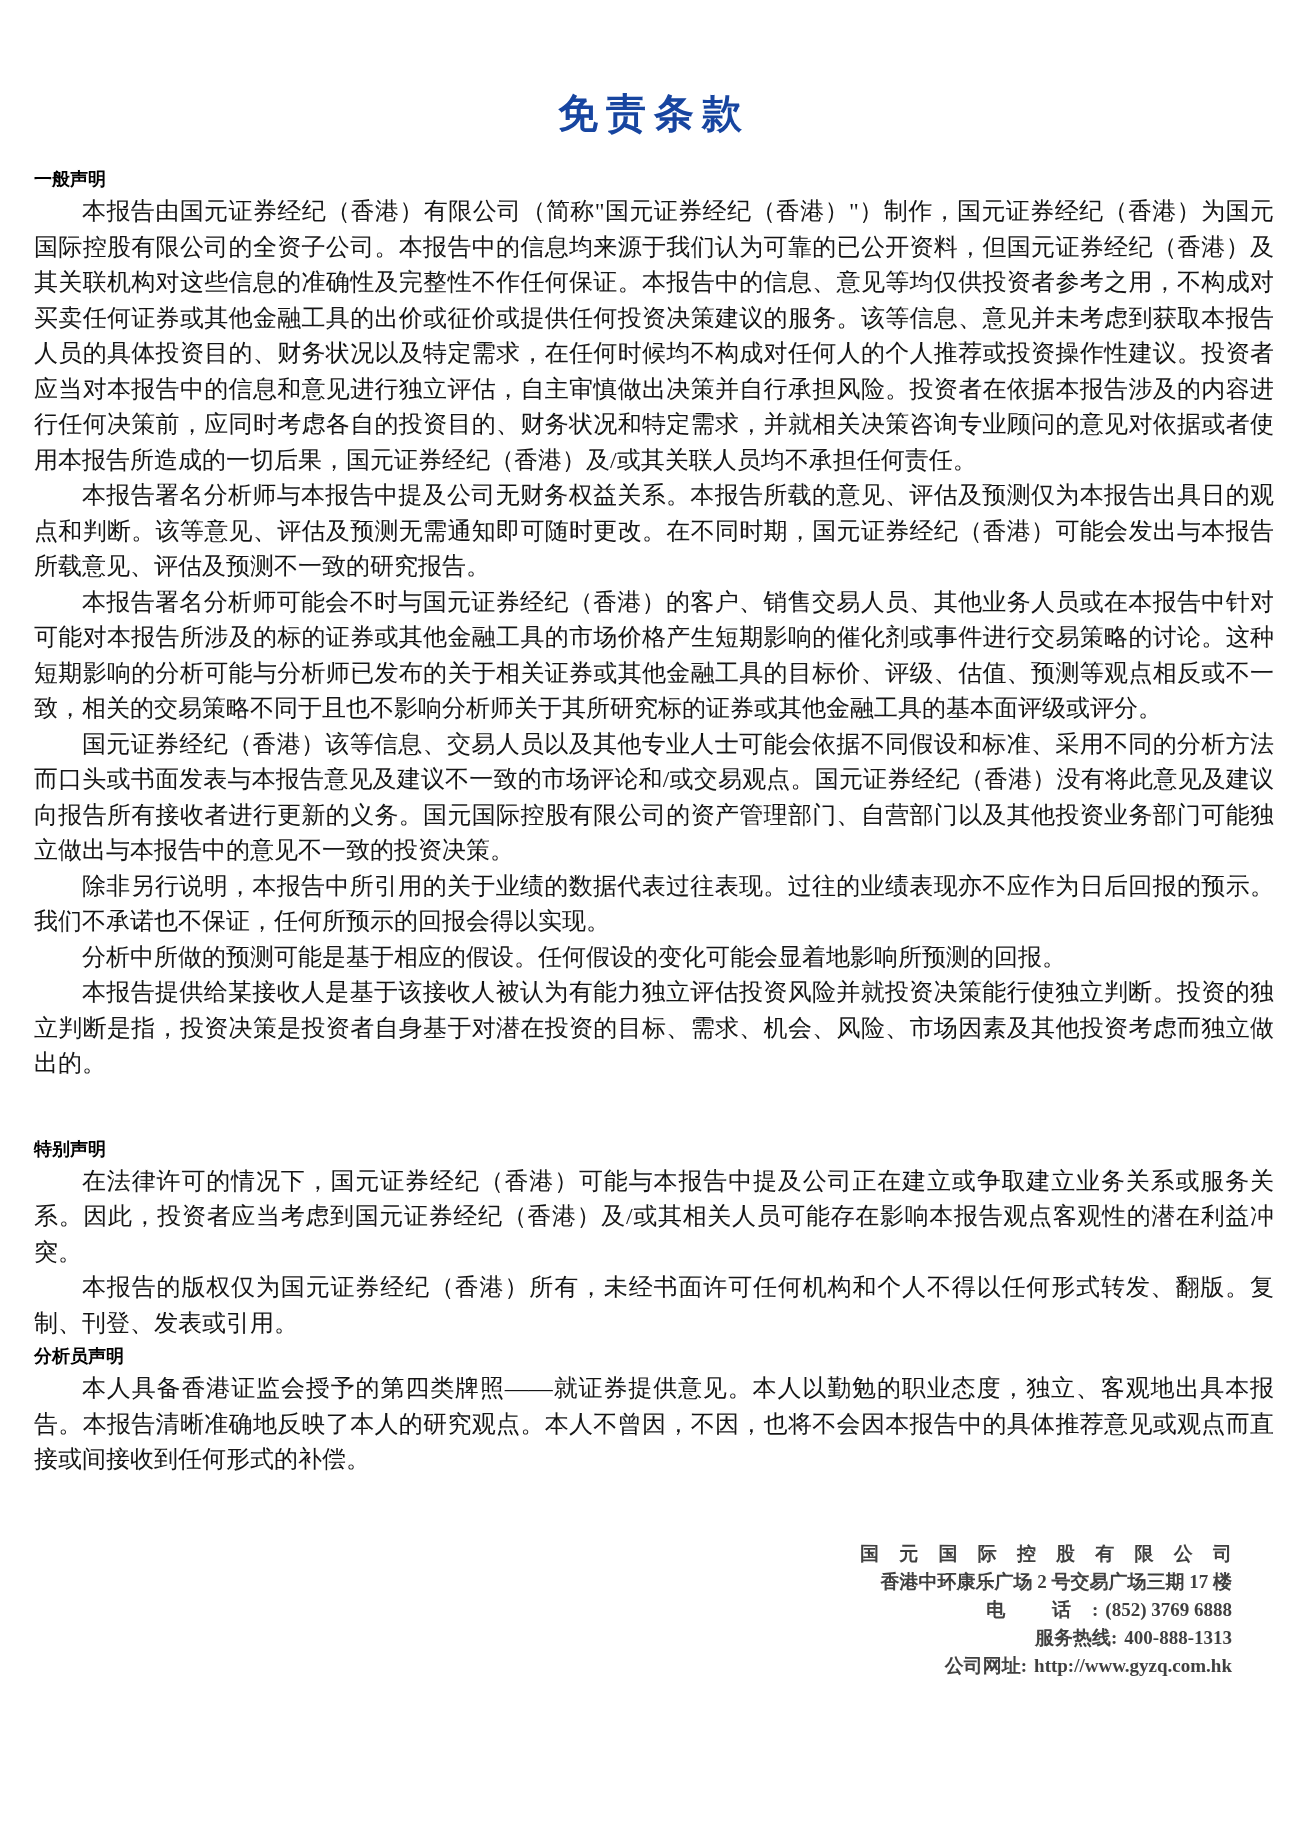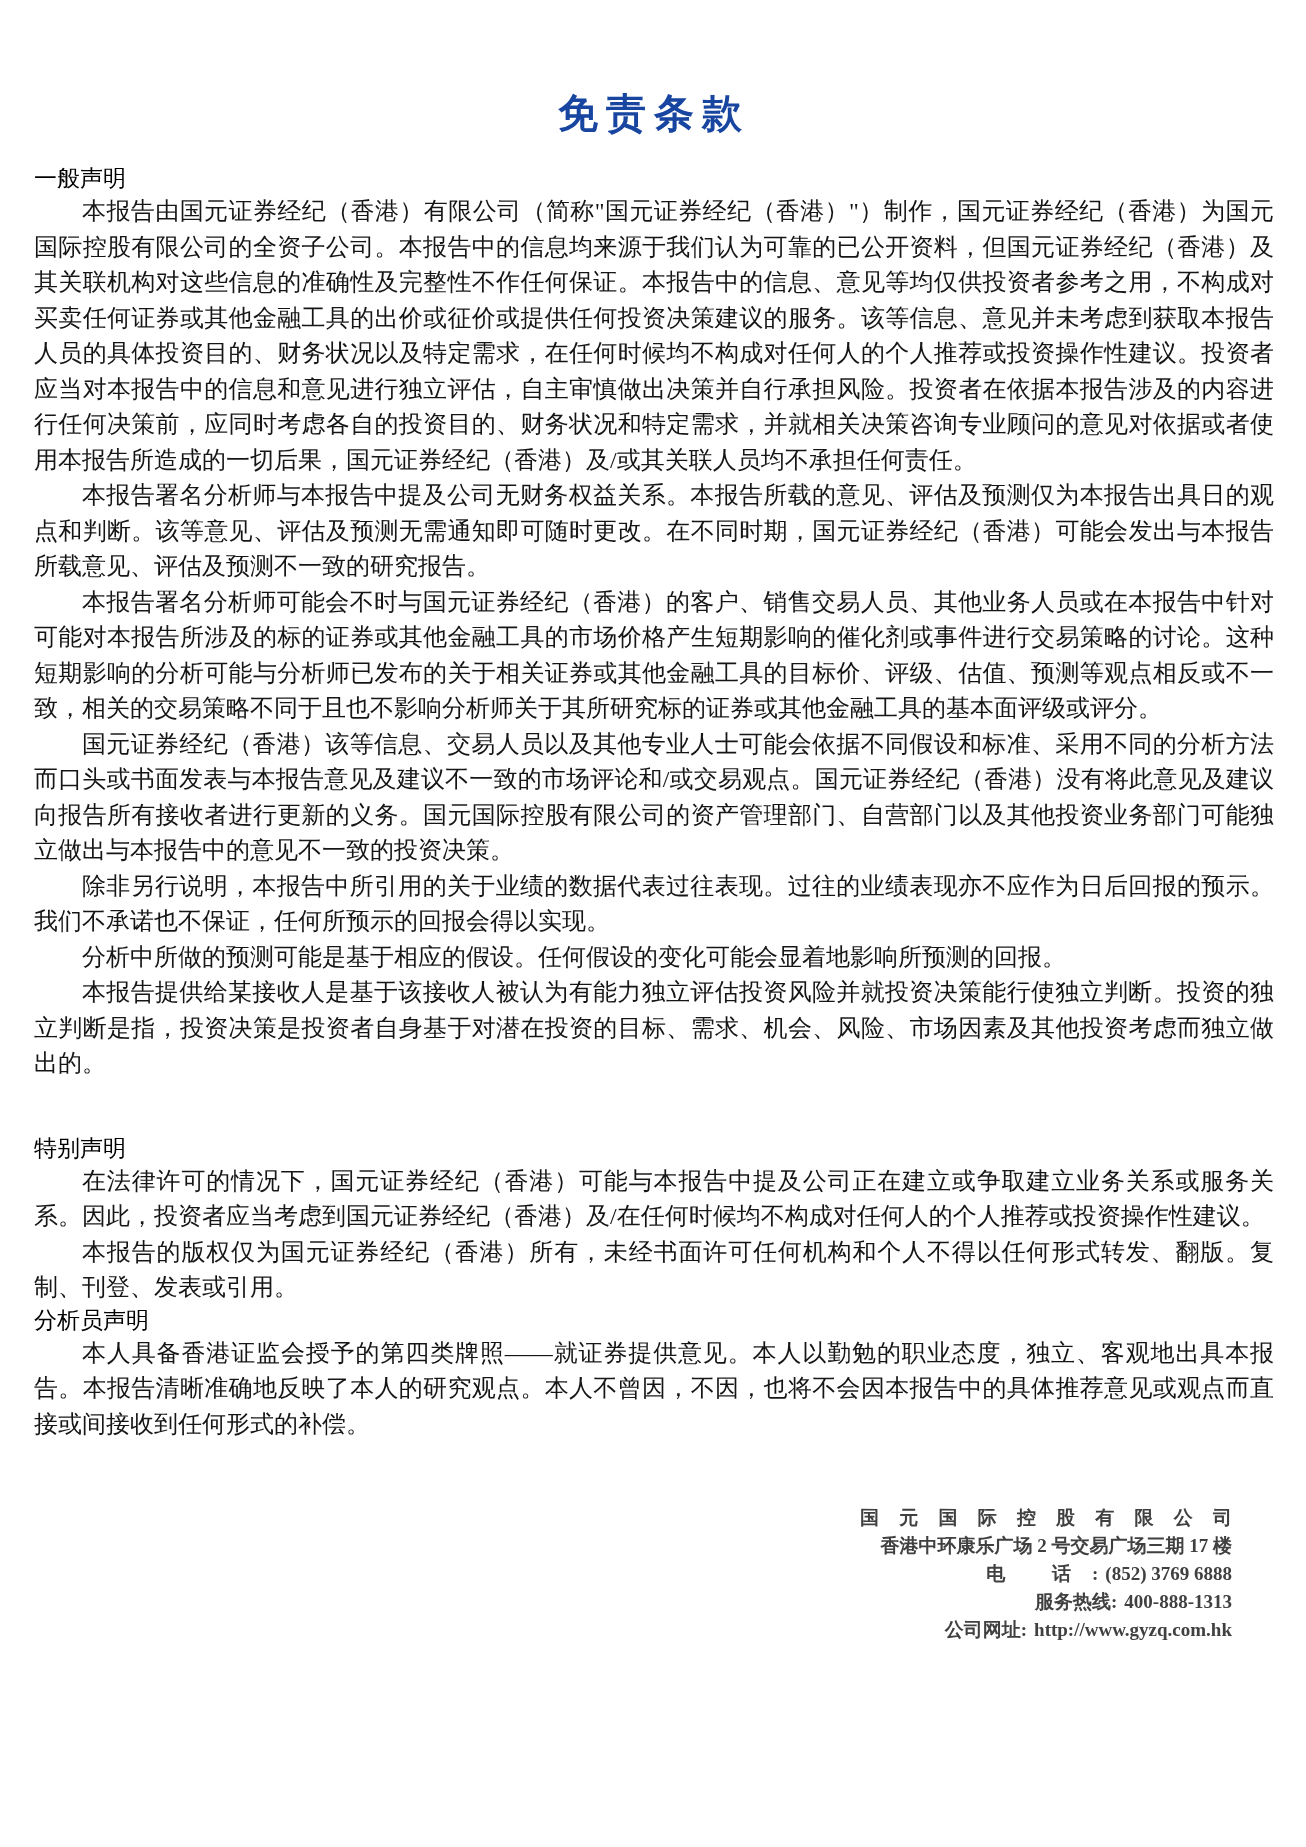--- a/index.html
+++ b/index.html
@@ -25,9 +25,9 @@
   }
   h2.sec-heading {
     margin: 0;
-    font-size: 23px;
+    font-size: 18px;
     line-height: 30px;
-    font-weight: normal;
+    font-weight: bold;
     color: #000000;
   }
   h2.sec-heading.first { margin-top: 26px; }

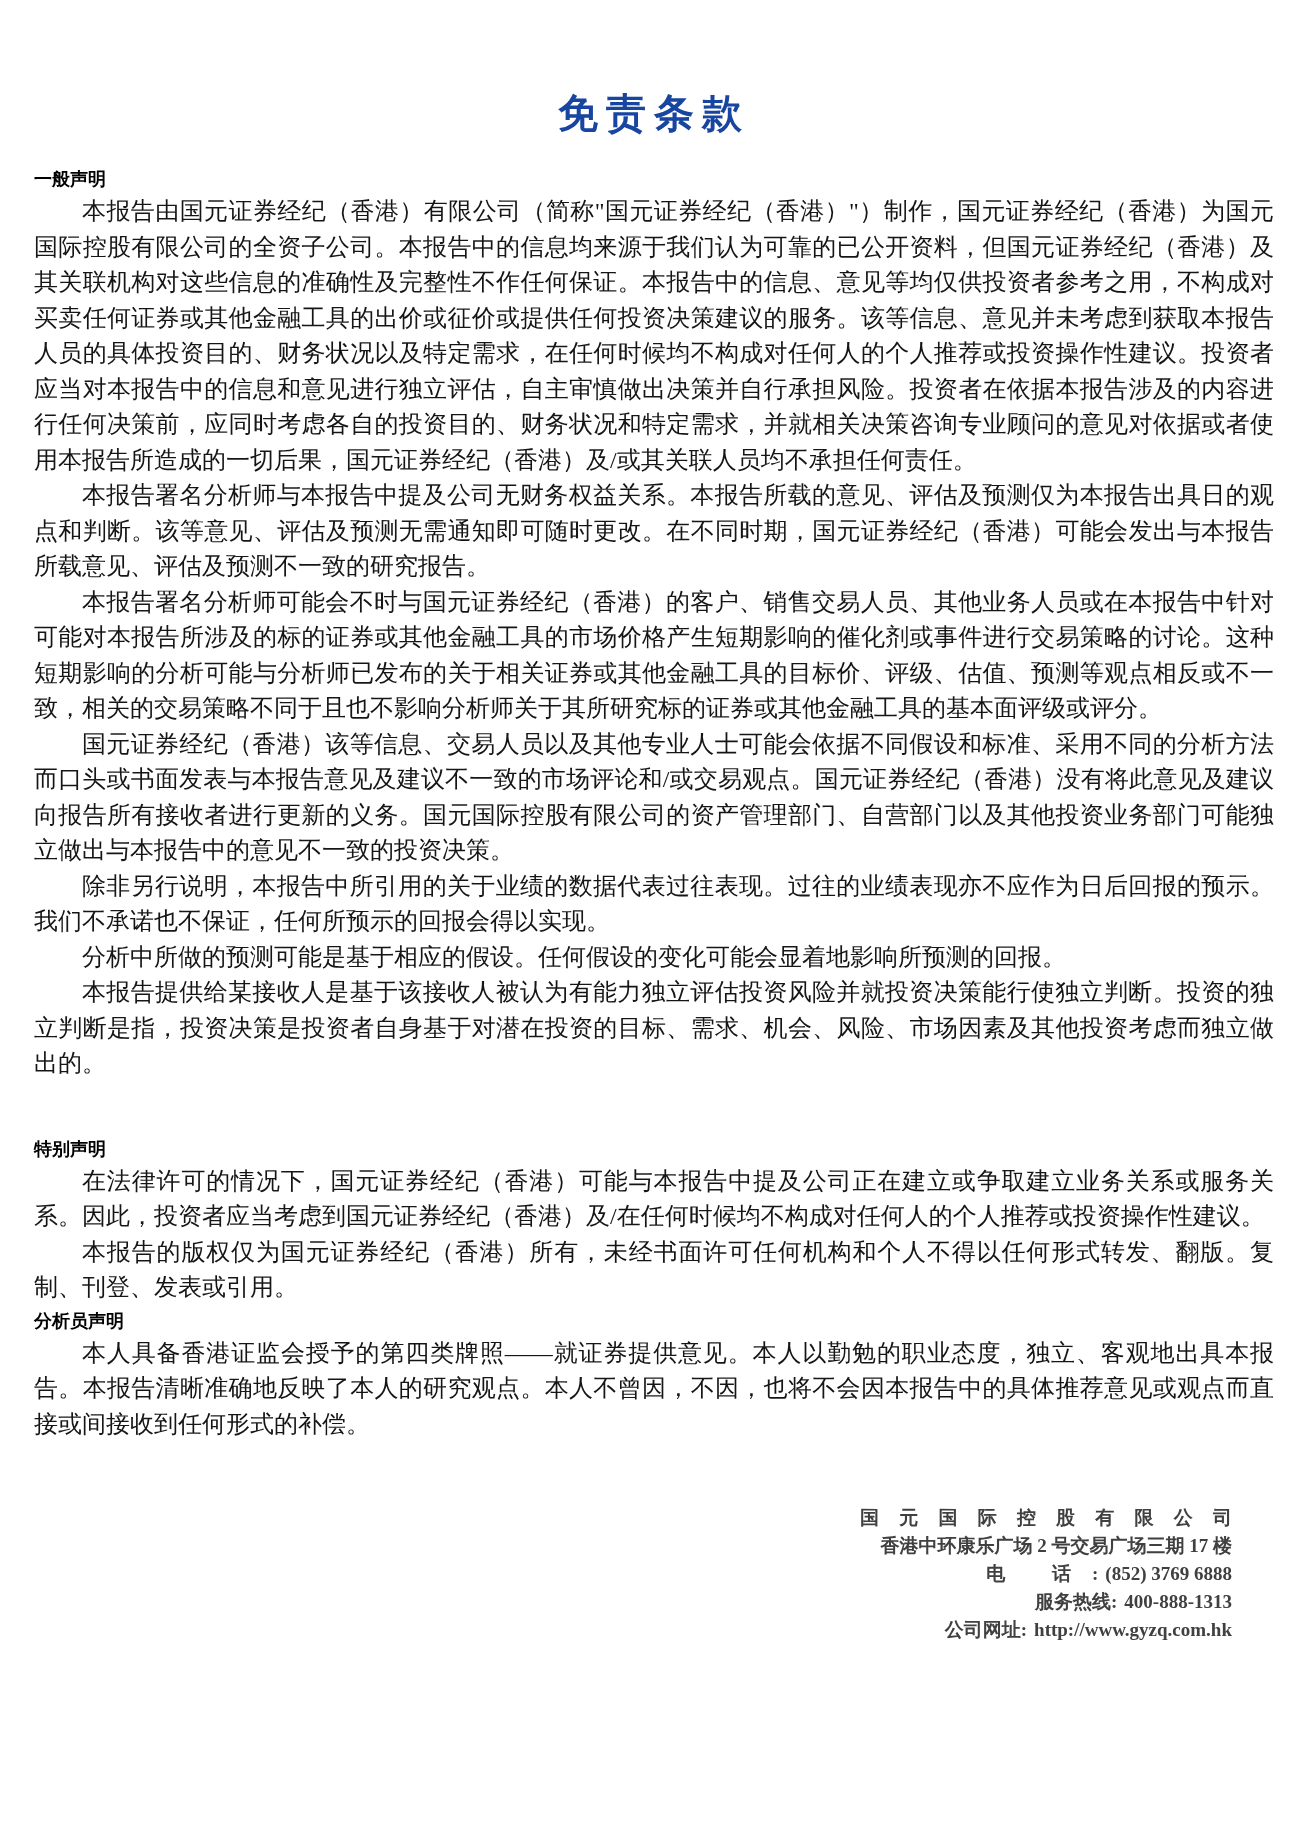--- a/index.html
+++ b/index.html
@@ -84,7 +84,7 @@
 
   <section>
     <h2 class="sec-heading second">特别声明</h2>
-    <p class="body-par">在法律许可的情况下，国元证券经纪（香港）可能与本报告中提及公司正在建立或争取建立业务关系或服务关系。因此，投资者应当考虑到国元证券经纪（香港）及/在任何时候均不构成对任何人的个人推荐或投资操作性建议。</p>
+    <p class="body-par">在法律许可的情况下，国元证券经纪（香港）可能与本报告中提及公司正在建立或争取建立业务关系或服务关系。因此，投资者应当考虑到国元证券经纪（香港）及/或其相关人员可能存在影响本报告观点客观性的潜在利益冲突。</p>
     <p class="body-par">本报告的版权仅为国元证券经纪（香港）所有，未经书面许可任何机构和个人不得以任何形式转发、翻版。复制、刊登、发表或引用。</p>
   </section>
 

